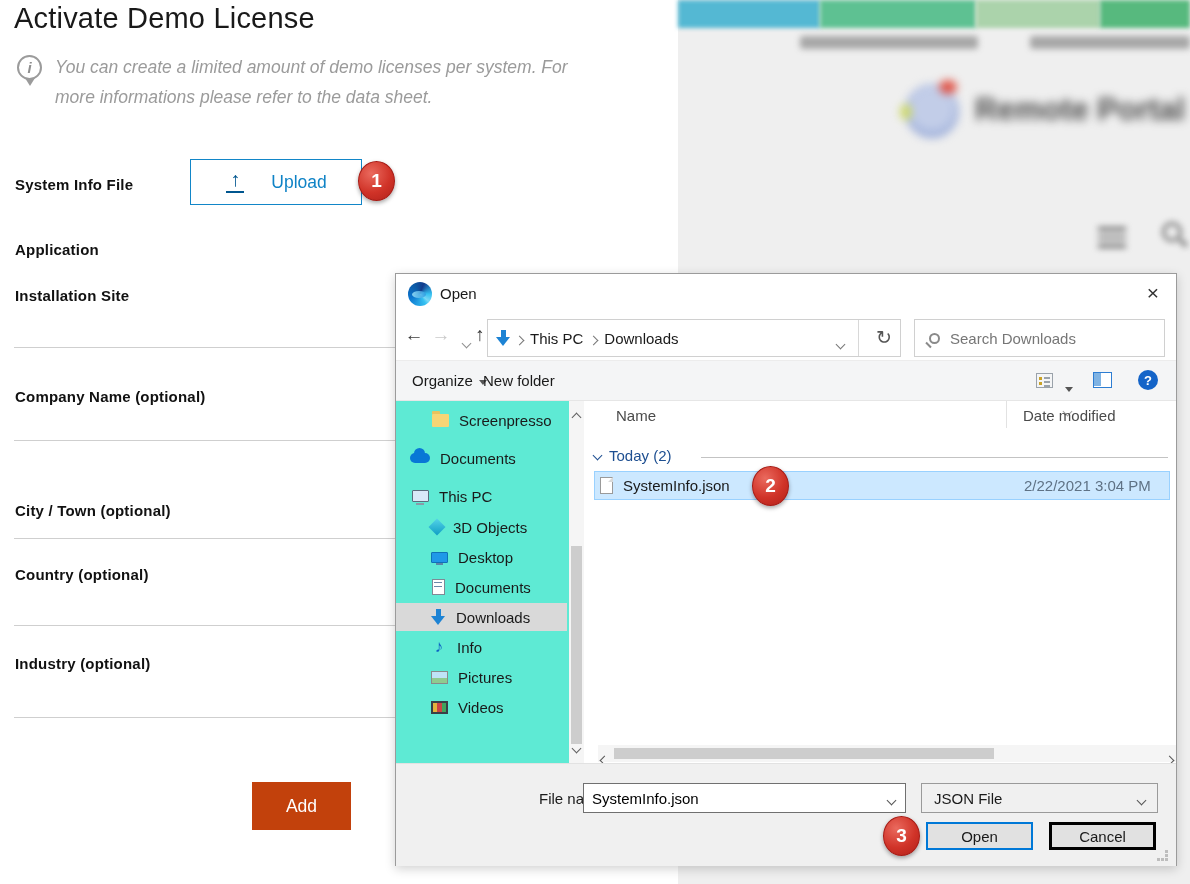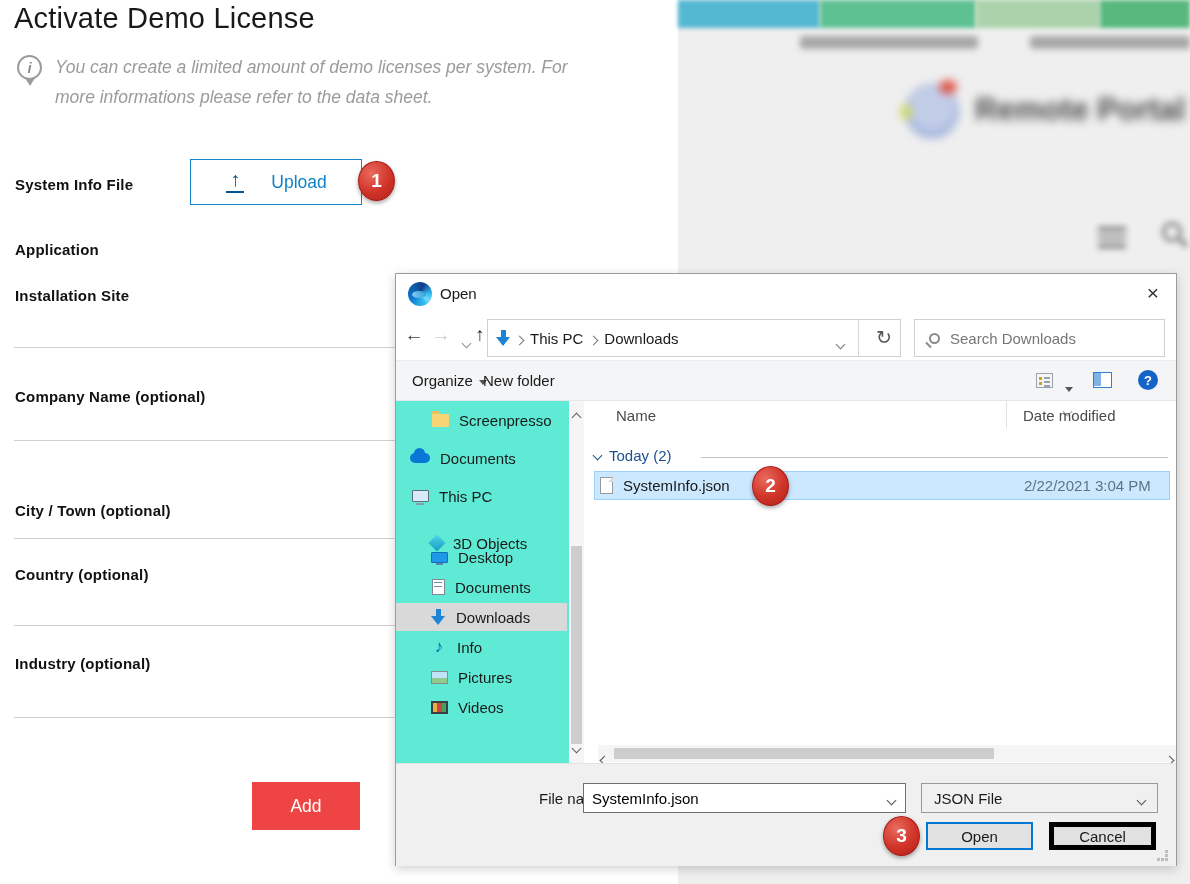--- a/index.html
+++ b/index.html
@@ -277,7 +277,7 @@
         <span class="ic pc-ic" style="margin-left:16px;"></span>
         <span class="lbl">This PC</span>
       </div>
-      <div class="side-item" style="top:112px;margin-top:16px;">
+      <div class="side-item" style="top:112px;">
         <span class="ic cube-ic" style="margin-left:35px;"></span>
         <span class="lbl">3D Objects</span>
       </div>

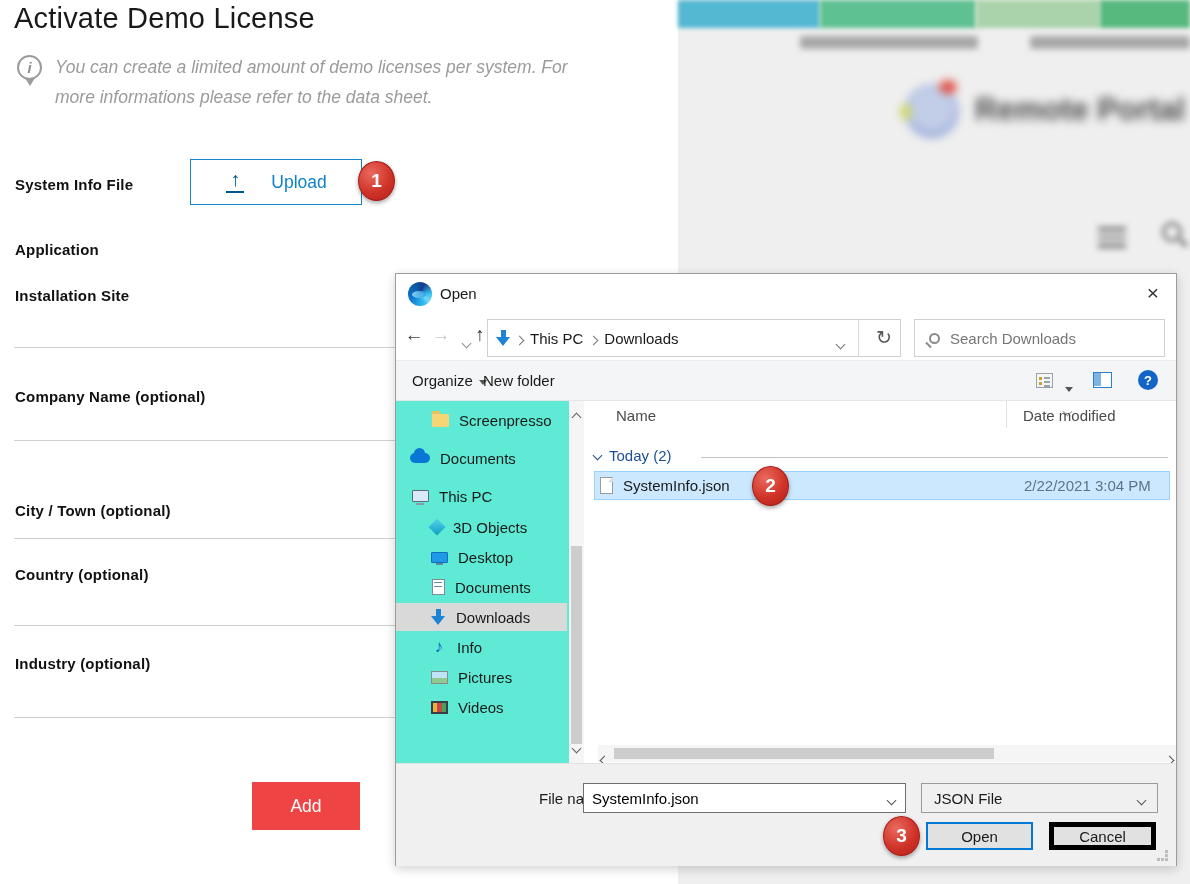--- a/index.html
+++ b/index.html
@@ -23,7 +23,7 @@
   .upload-ic .arr { position:absolute; left:0; top:-3px; width:20px; text-align:center; font-size:20px; font-weight:700; color:#00568f; }
   .upload-ic .bar { position:absolute; left:1px; bottom:0; width:18px; height:2.5px; background:#00568f; }
   .upload-txt { font-size:17.5px; color:#0f83c6; }
-  .add-btn { left:252px; top:782px; width:108px; height:48px; background:#ef4444; color:#fff; font-size:17.5px;
+  .add-btn { left:252px; top:782px; width:99px; height:48px; background:#c2410c; color:#fff; font-size:17.5px;
              display:flex; align-items:center; justify-content:center; cursor:pointer; }
   .badge { width:37px; height:40px; border-radius:50%; color:#fff; font-weight:700; font-size:19px;
            background:radial-gradient(circle at 35% 30%, #ea6a5e 0%, #d03328 55%, #b1201a 100%);

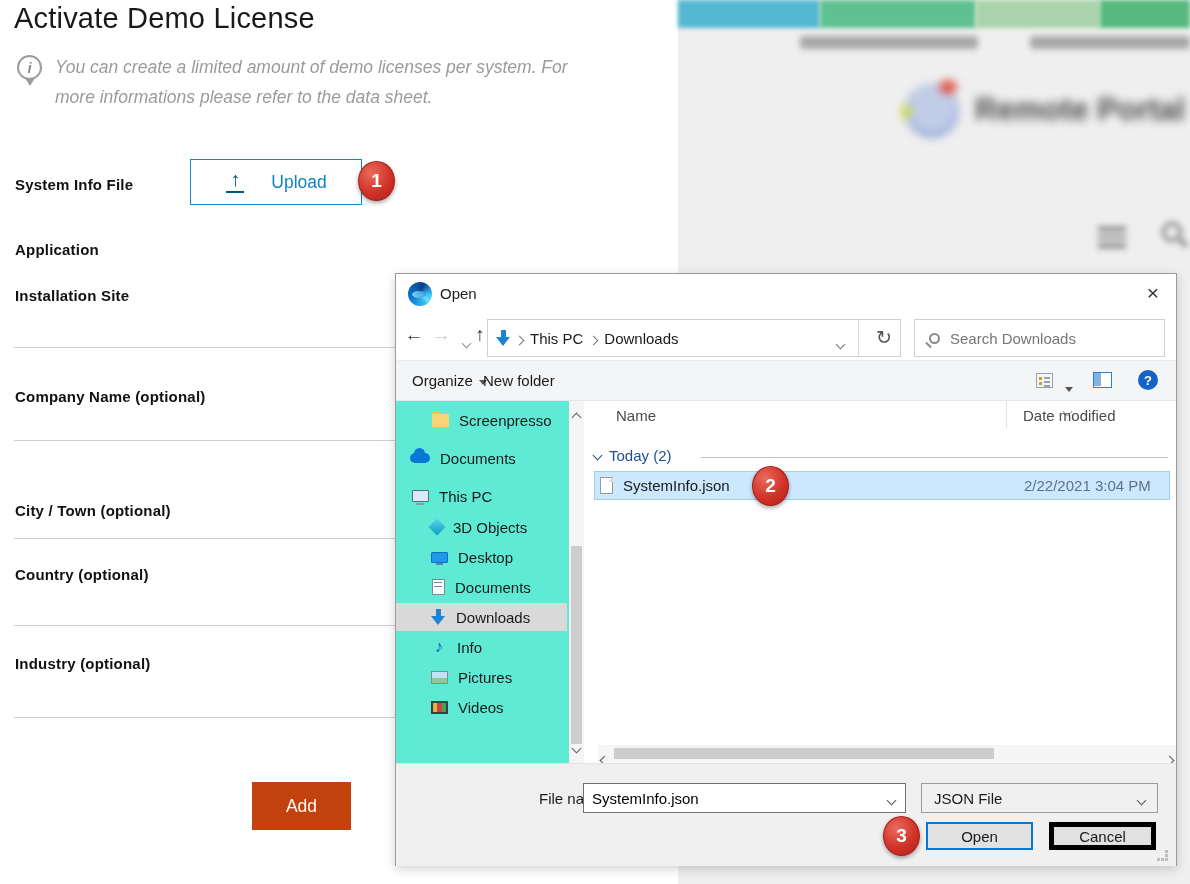--- a/index.html
+++ b/index.html
@@ -155,7 +155,7 @@
   .btn { position:absolute; top:58px; width:107px; height:28px; background:#e1e1e1; font-size:15px;
          display:flex; align-items:center; justify-content:center; cursor:pointer; }
   .btn.open { left:530px; border:2px solid #0078d7; }
-  .btn.cancel { left:653px; border:5px solid #000000; }
+  .btn.cancel { left:653px; border:3px solid #000000; }
   .grip { position:absolute; left:761px; top:86px; width:12px; height:12px;
           background:
             linear-gradient(#bdbdbd,#bdbdbd) 8px 8px/3px 3px no-repeat,

